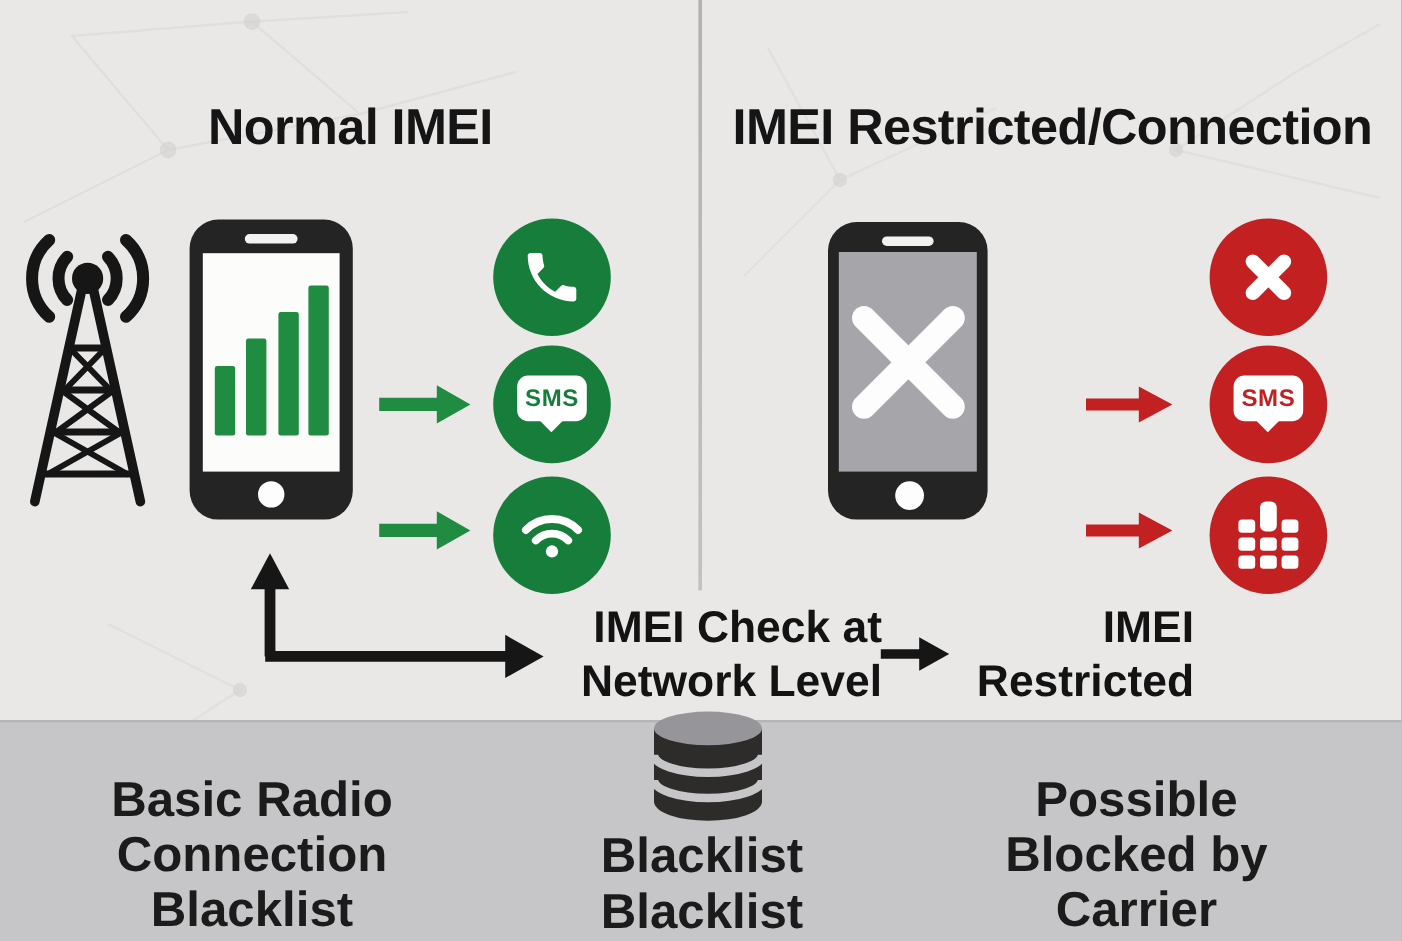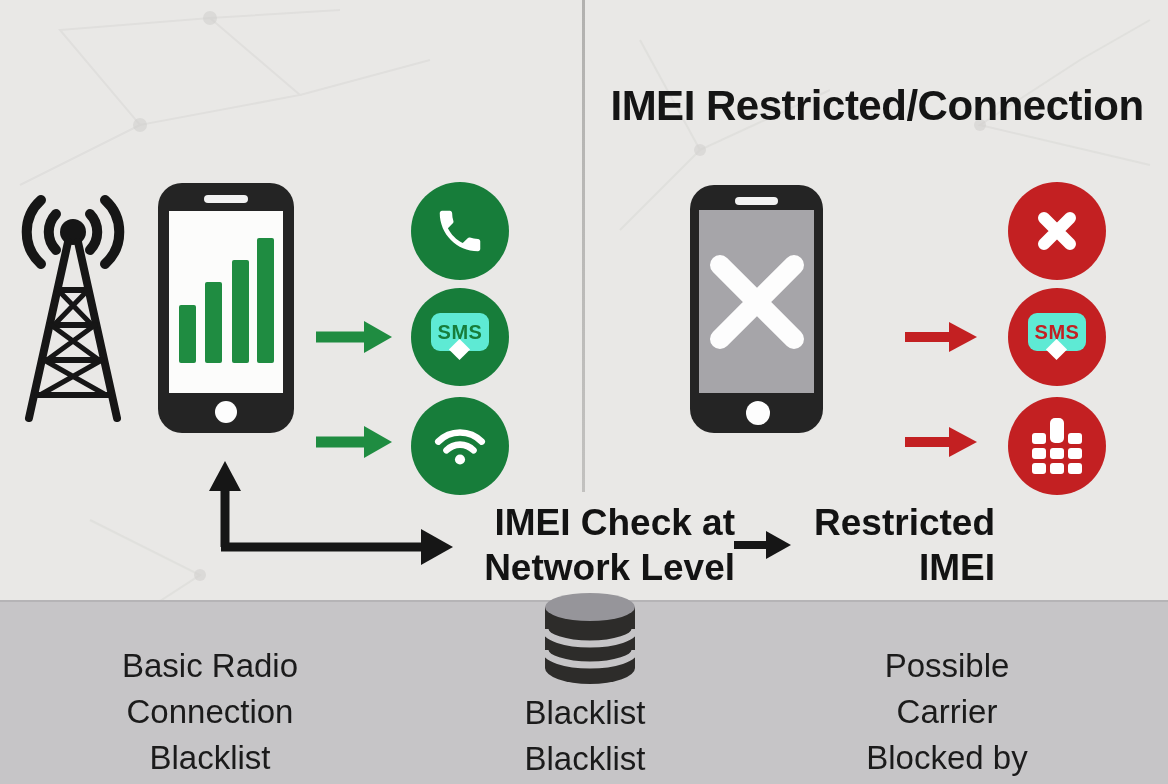--- a/index.html
+++ b/index.html
@@ -76,6 +76,7 @@
   <div class="bottom-band"></div>
   <div class="divider"></div>
 
+  <div class="title left">Normal IMEI</div>
   <div class="title right">IMEI Restricted/Connection</div>
 
   <div class="abs" style="left:16px;top:190px;">

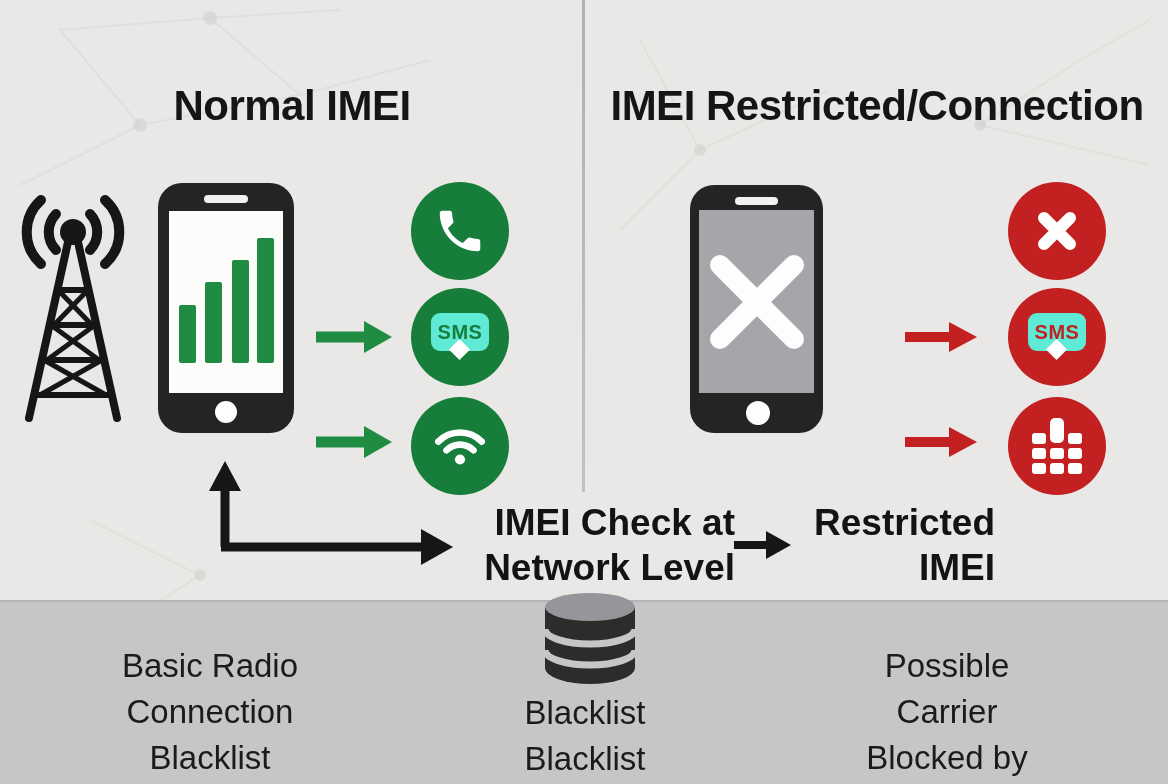--- a/index.html
+++ b/index.html
@@ -35,7 +35,7 @@
     display:flex;align-items:center;justify-content:center;}
   .badge.green{background:#177d3a;}
   .badge.red{background:#c32022;}
-  .sms-bubble{position:relative;width:58px;height:38px;background:#5eead4;border-radius:9px;
+  .sms-bubble{position:relative;width:58px;height:38px;background:#ffffff;border-radius:9px;
     display:flex;align-items:center;justify-content:center;margin-top:-10px;}
   .sms-bubble .tail{position:absolute;width:15px;height:15px;background:#ffffff;
     transform:rotate(45deg);bottom:-6px;left:21px;}

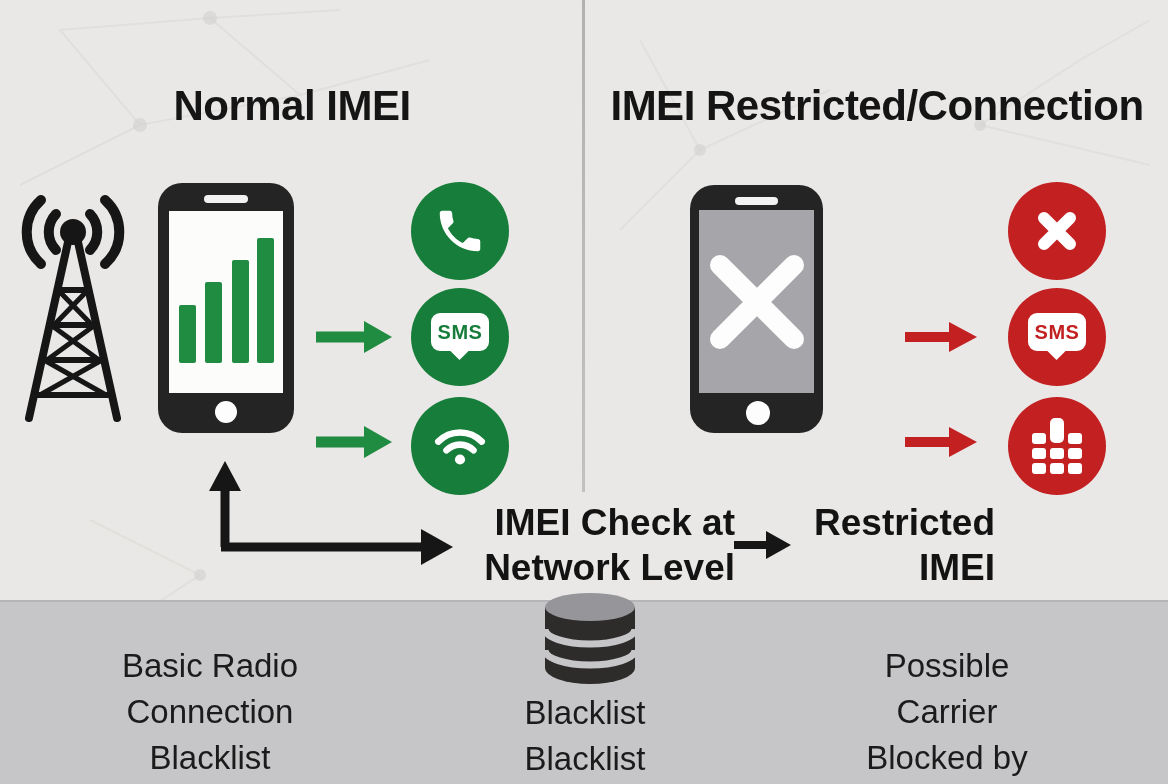--- a/index.html
+++ b/index.html
@@ -211,8 +211,8 @@
   </svg>
 
   <div class="flowtext" style="left:800px;top:500px;width:195px;">
+    <div>IMEI</div>
     <div>Restricted</div>
-    <div>IMEI</div>
   </div>
 
   <div class="abs" style="left:537px;top:589px;">

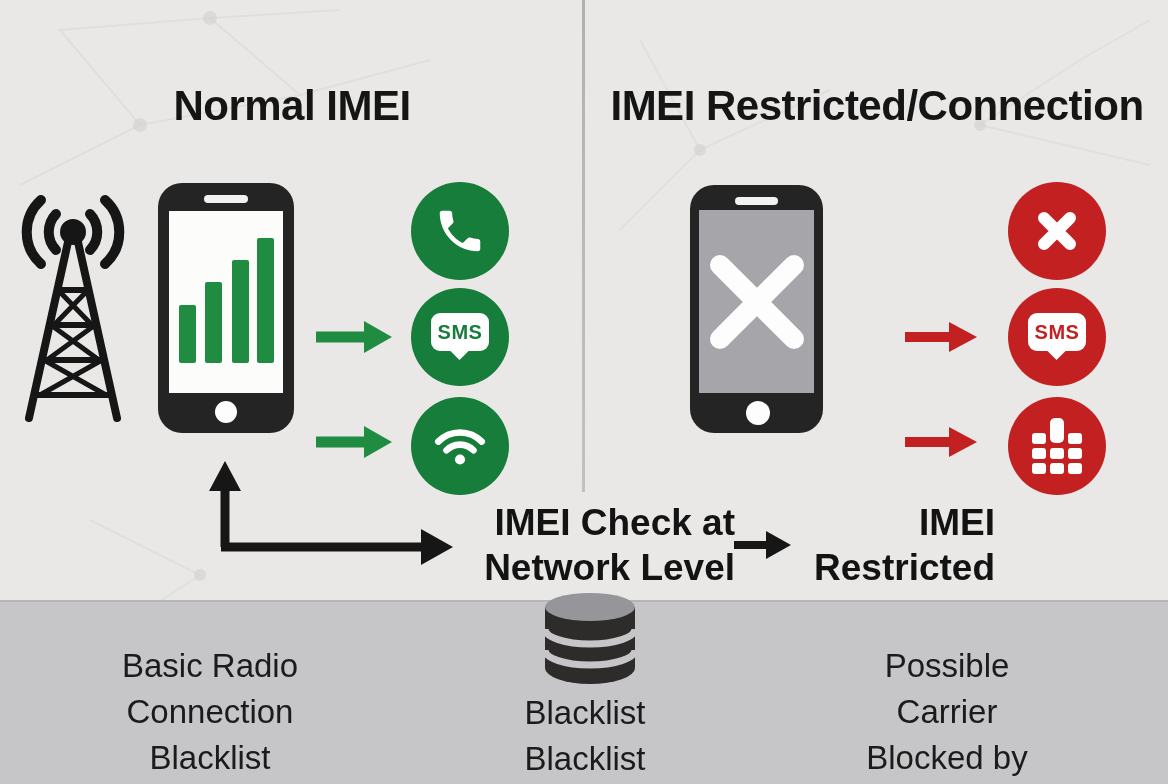--- a/index.html
+++ b/index.html
@@ -21,8 +21,8 @@
   .title.right{left:588px;width:578px;}
   .flowtext{position:absolute;text-align:right;font-size:37px;line-height:45px;
     font-weight:600;color:#131313;}
-  .caption{position:absolute;text-align:center;font-size:33px;line-height:46px;
-    font-weight:400;color:#1b1b1b;}
+  .caption{position:absolute;text-align:center;font-size:41px;line-height:46px;
+    font-weight:700;color:#1b1b1b;}
   
   .phone{position:absolute;background:#242424;border-radius:24px;}
   .phone .speaker{position:absolute;top:12px;height:8px;border-radius:4px;background:#f2f2f2;}

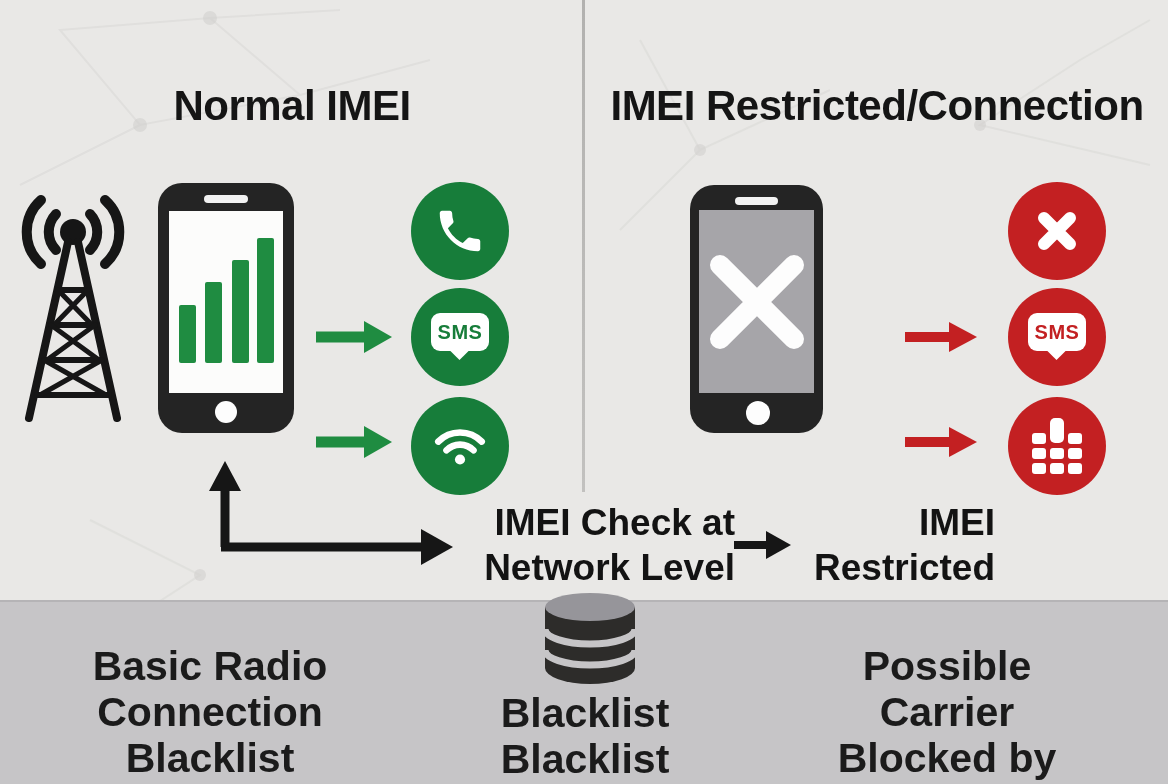--- a/index.html
+++ b/index.html
@@ -235,8 +235,8 @@
   </div>
   <div class="caption" style="left:772px;top:643px;width:350px;">
     <div>Possible</div>
+    <div>Blocked by</div>
     <div>Carrier</div>
-    <div>Blocked by</div>
   </div>
 
 </div>

